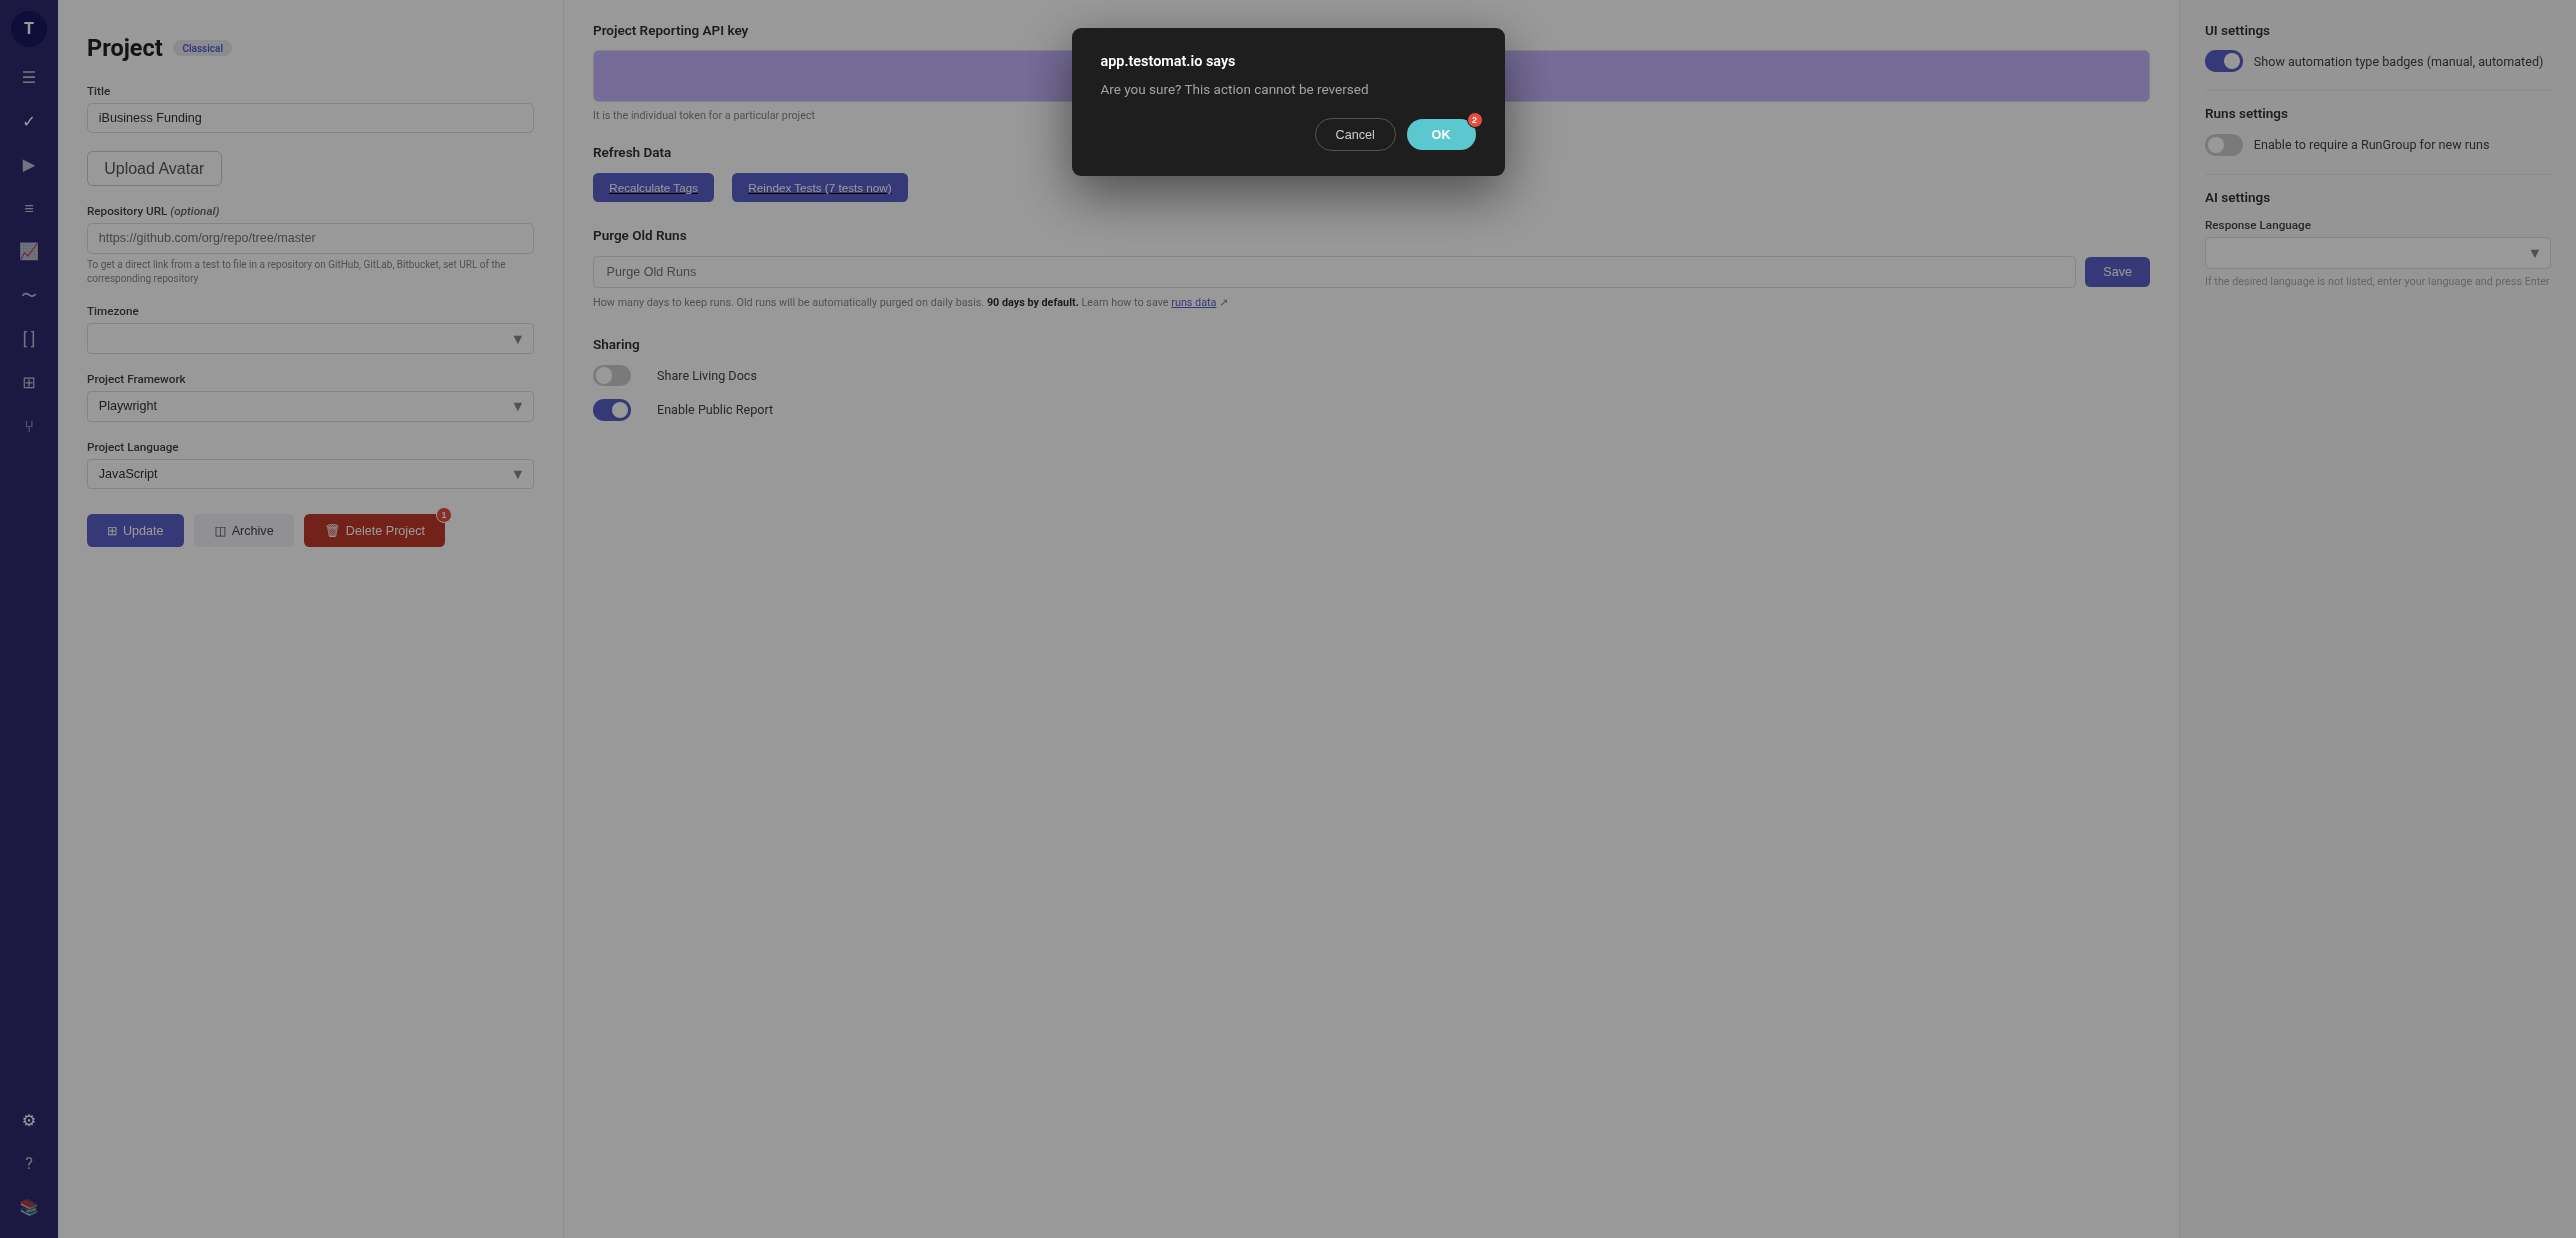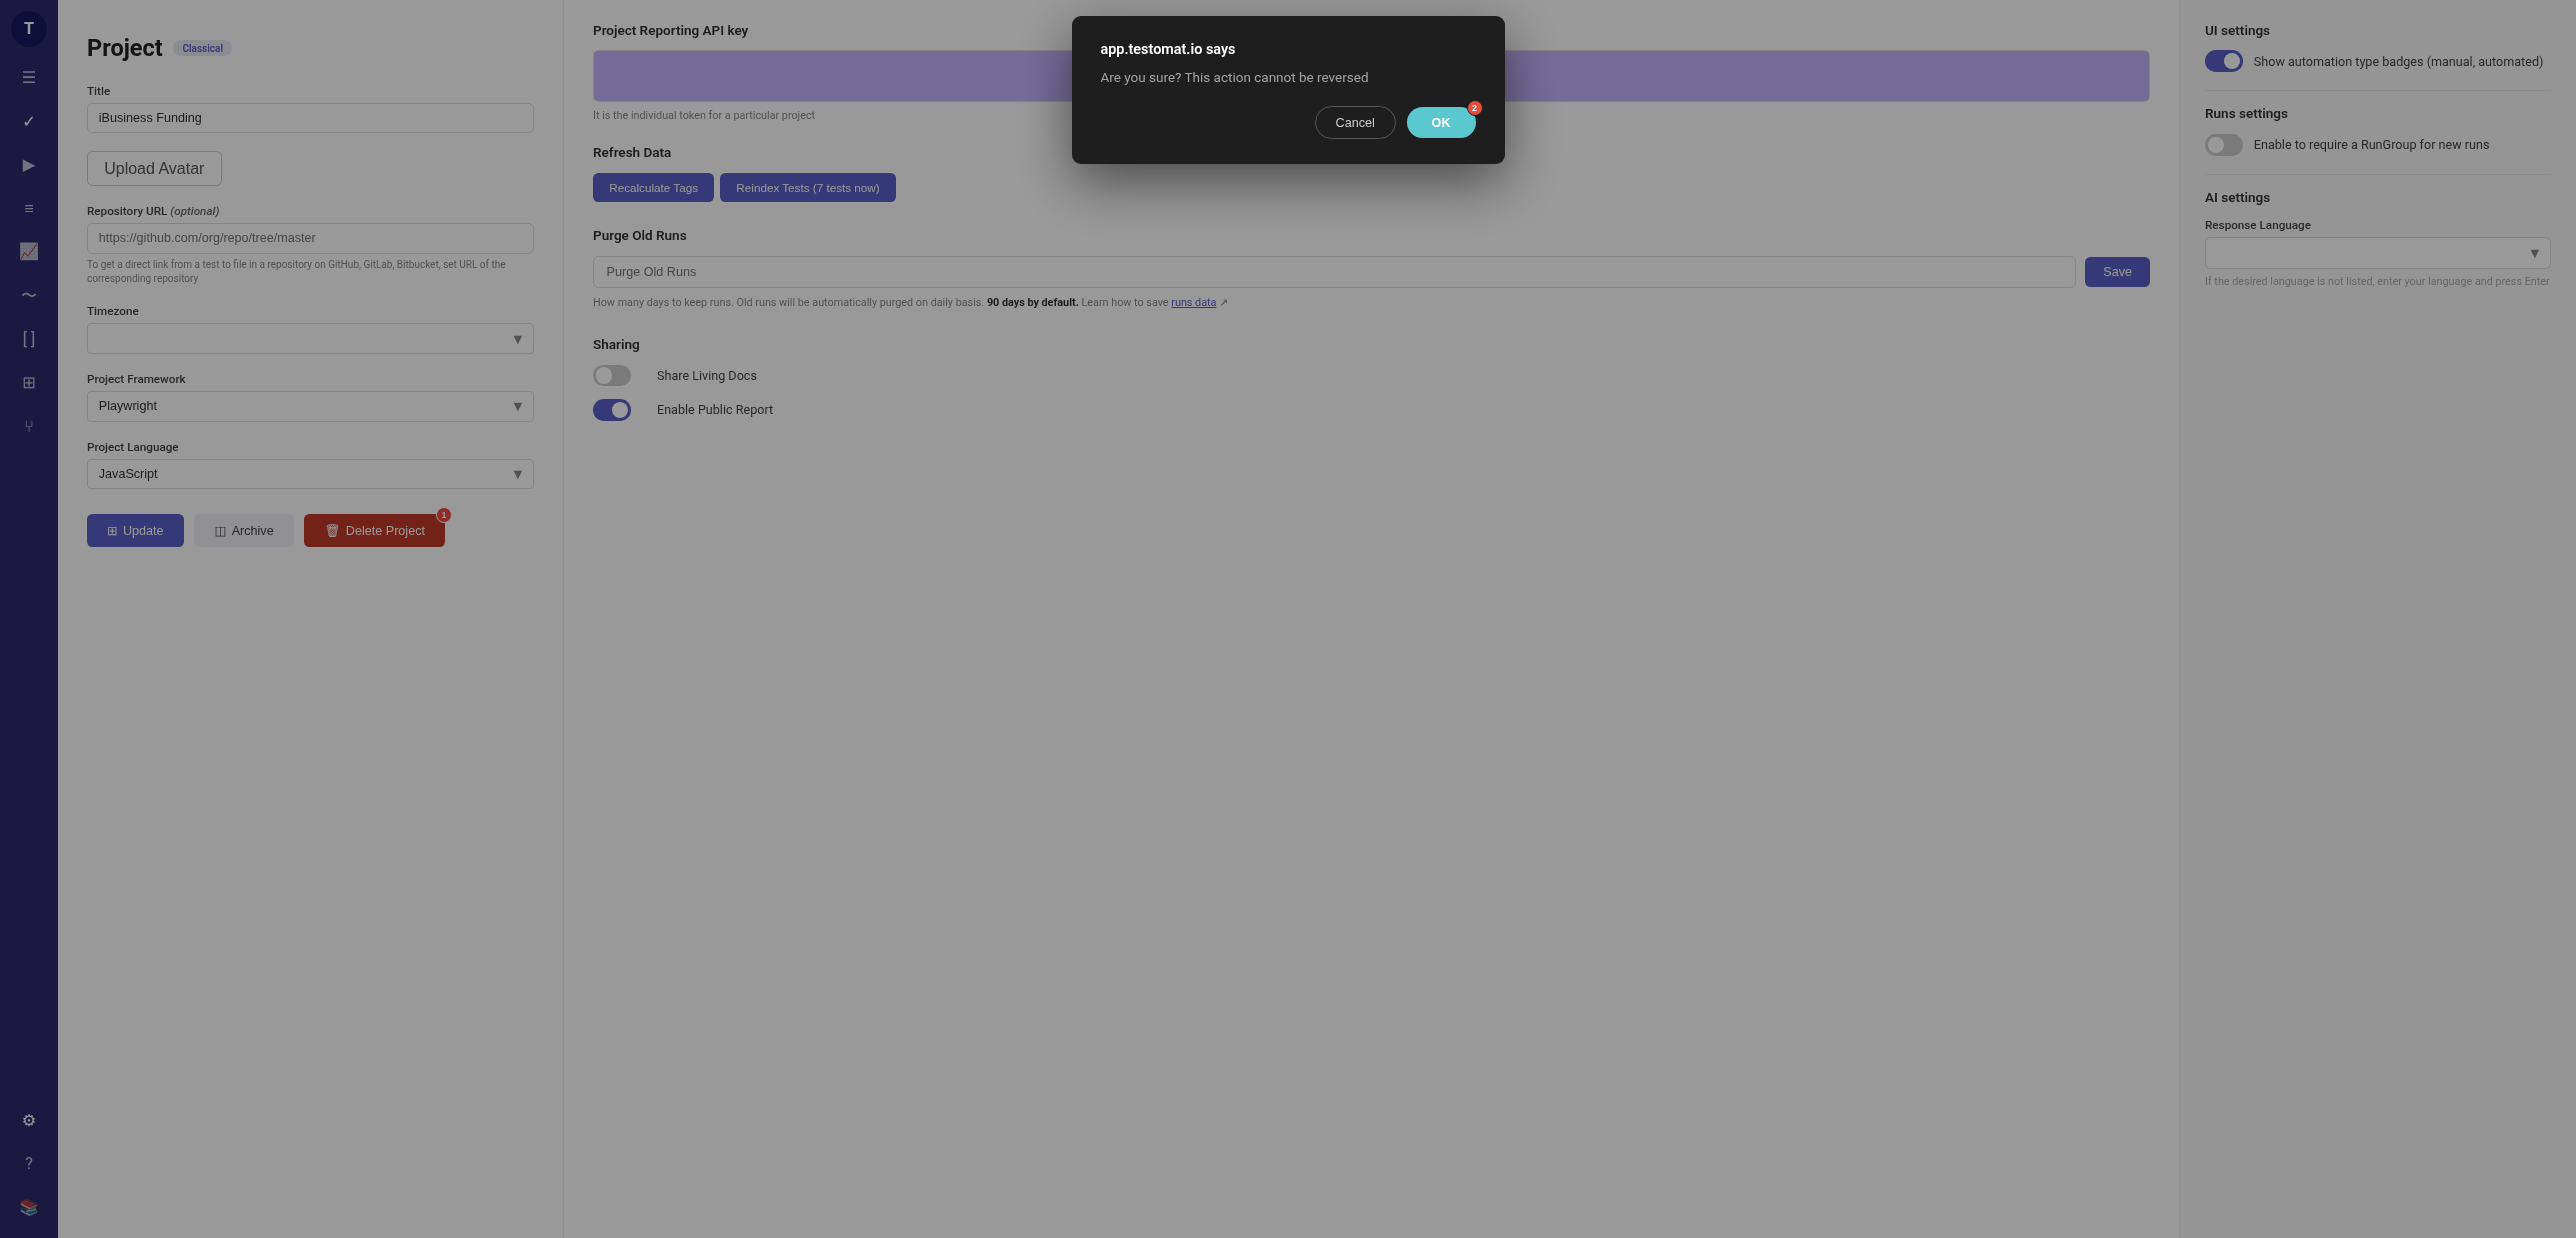--- a/index.html
+++ b/index.html
@@ -333,7 +333,7 @@
       display: flex;
       align-items: flex-start;
       justify-content: center;
-      padding-top: 16px;
+      padding-top: 28px;
       z-index: 1000;
     }
     .dialog-box {

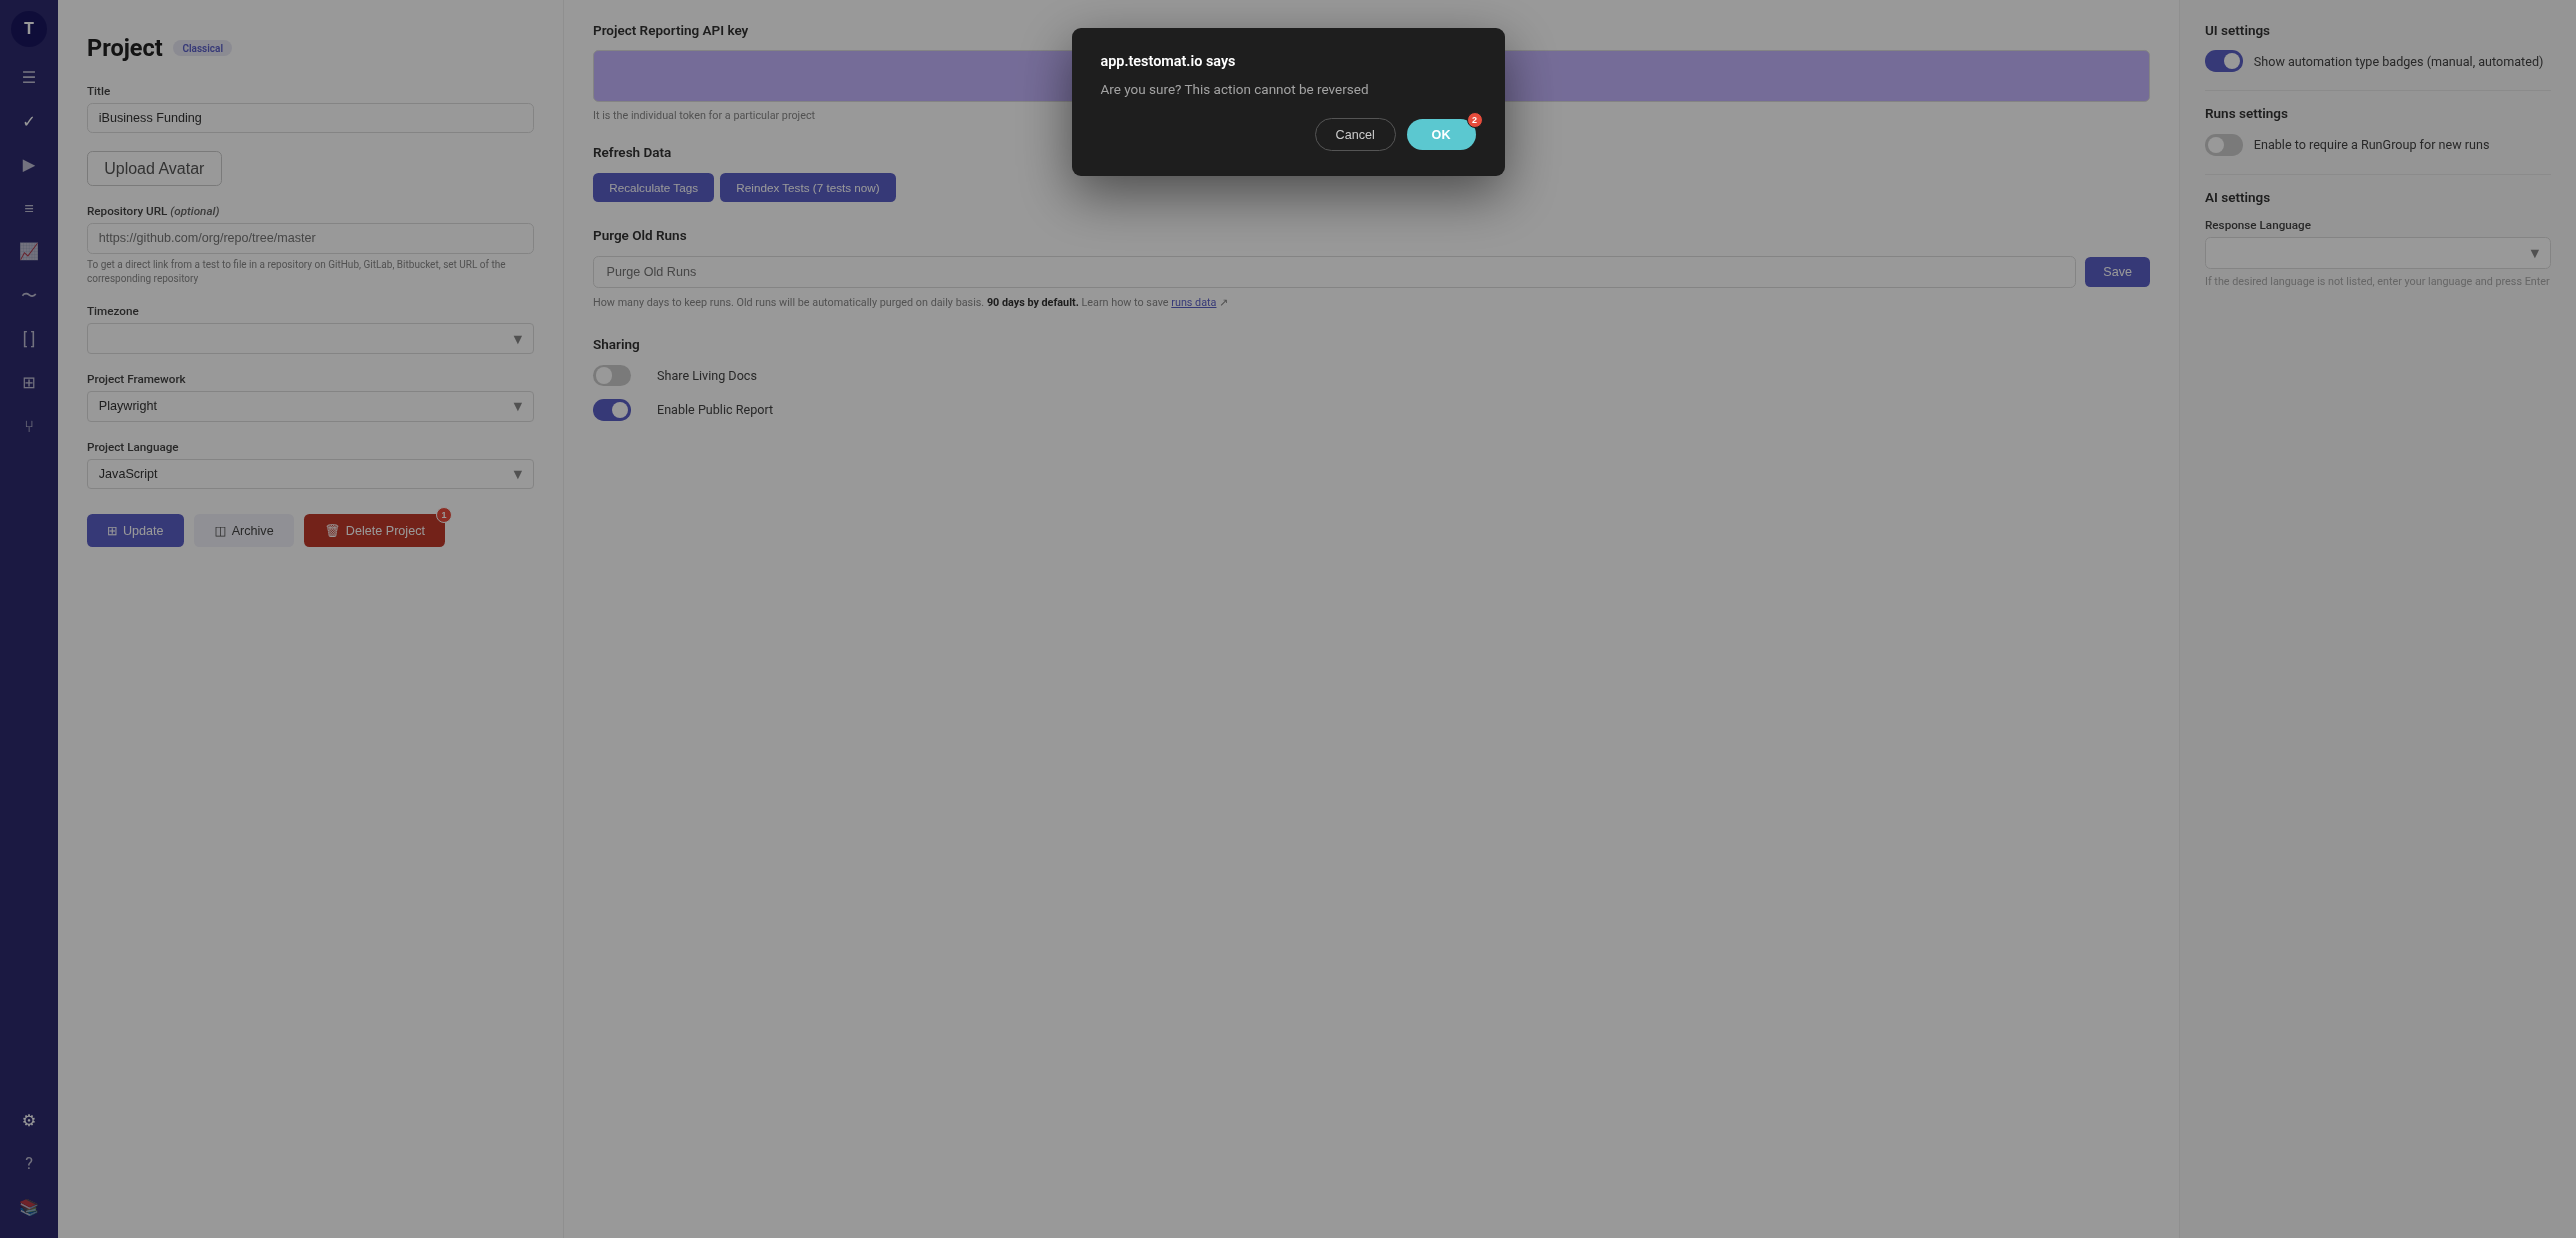--- a/index.html
+++ b/index.html
@@ -226,7 +226,7 @@
     .copy-icon { cursor: pointer; color: #666; font-size: 14.4px; }
     .api-key-hint { font-size: 10.8px; color: #888; margin-bottom: 21.7px; }
 
-    .refresh-actions { display: flex; gap: 6px; margin-bottom: 25px; }
+    .refresh-actions { display: flex; gap: 18px; margin-bottom: 25px; text-decoration: underline; }
     .btn-recalc {
       background: #5b5fc7;
       color: white;

